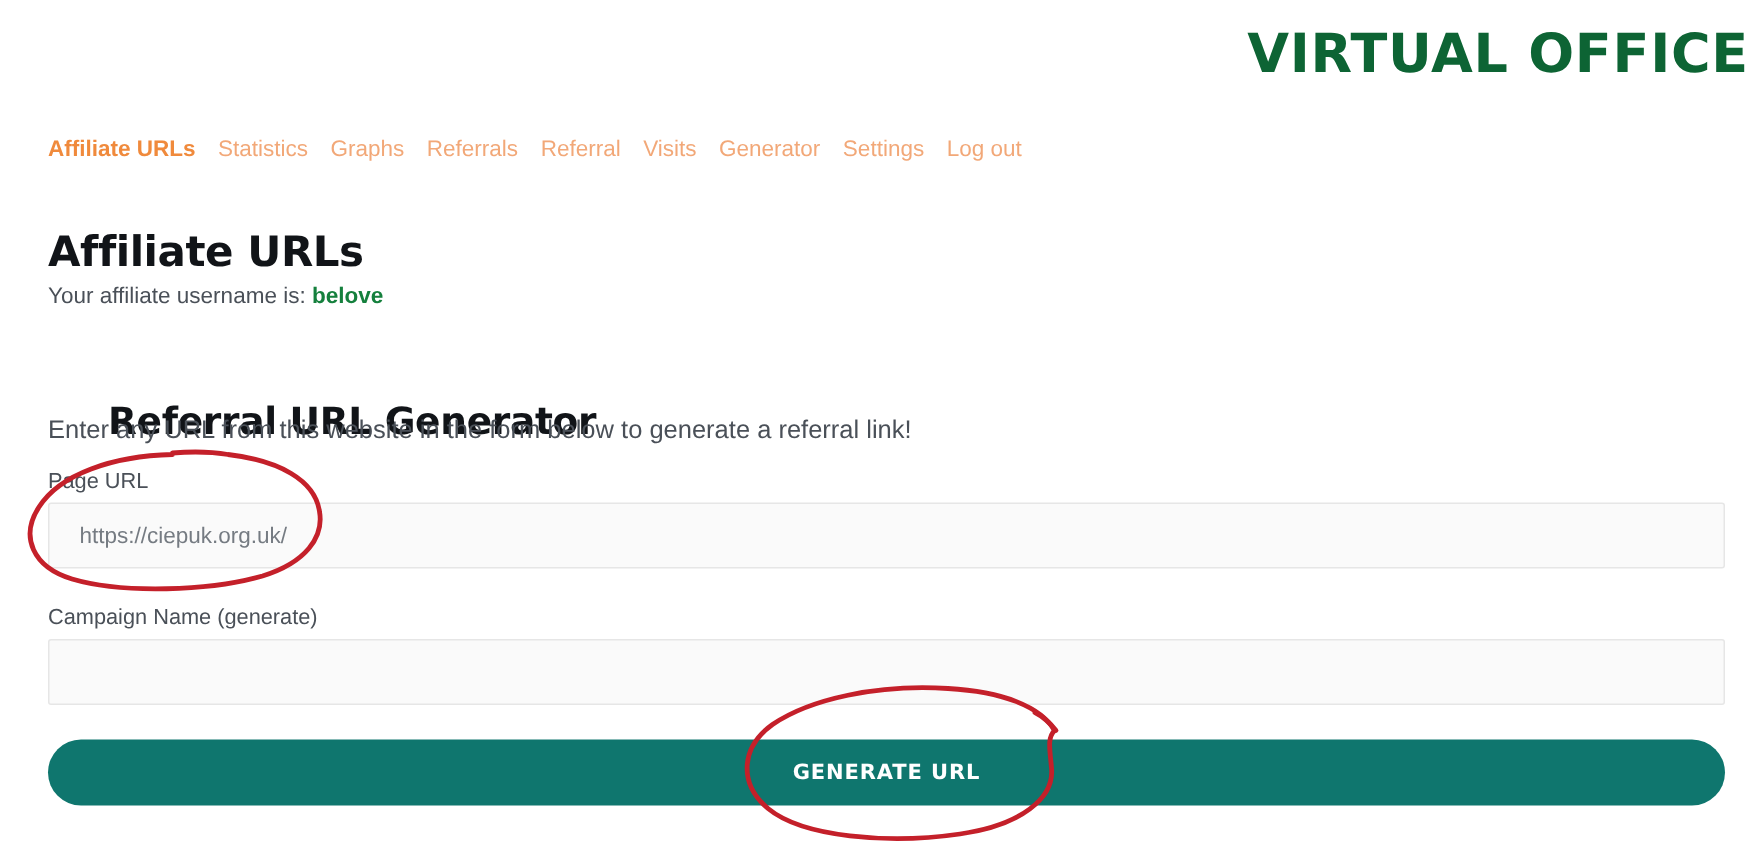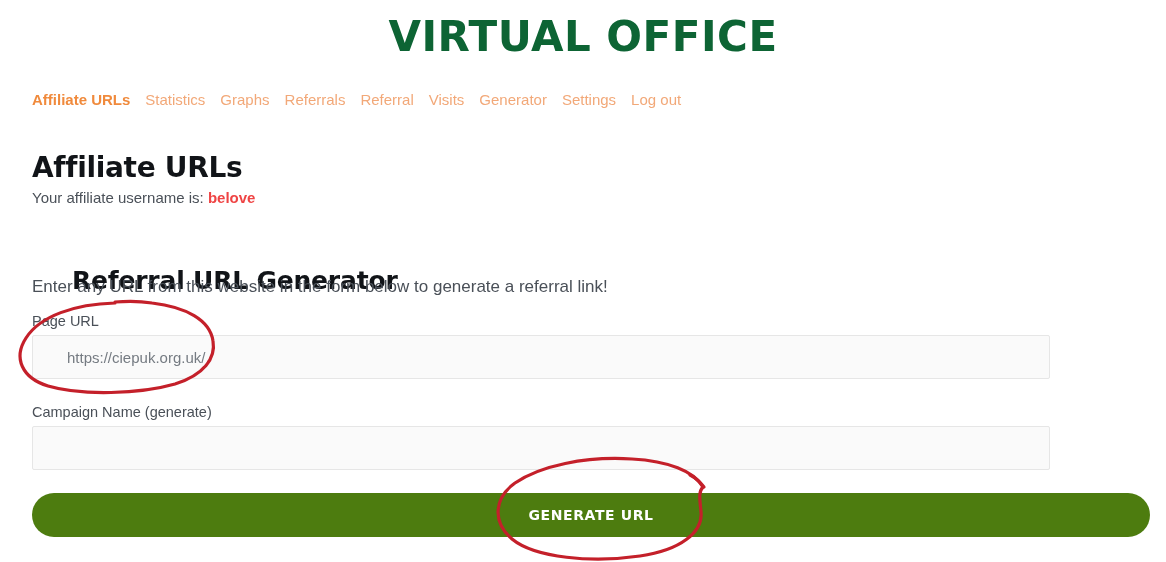--- a/index.html
+++ b/index.html
@@ -28,8 +28,8 @@
     left: 0;
     top: 12px;
     width: 1166px;
-    text-align: center;
-    font-size: 42px;
+    text-align: right;
+    font-size: 36px;
     line-height: 50px;
     font-weight: 800;
     letter-spacing: 0.5px;

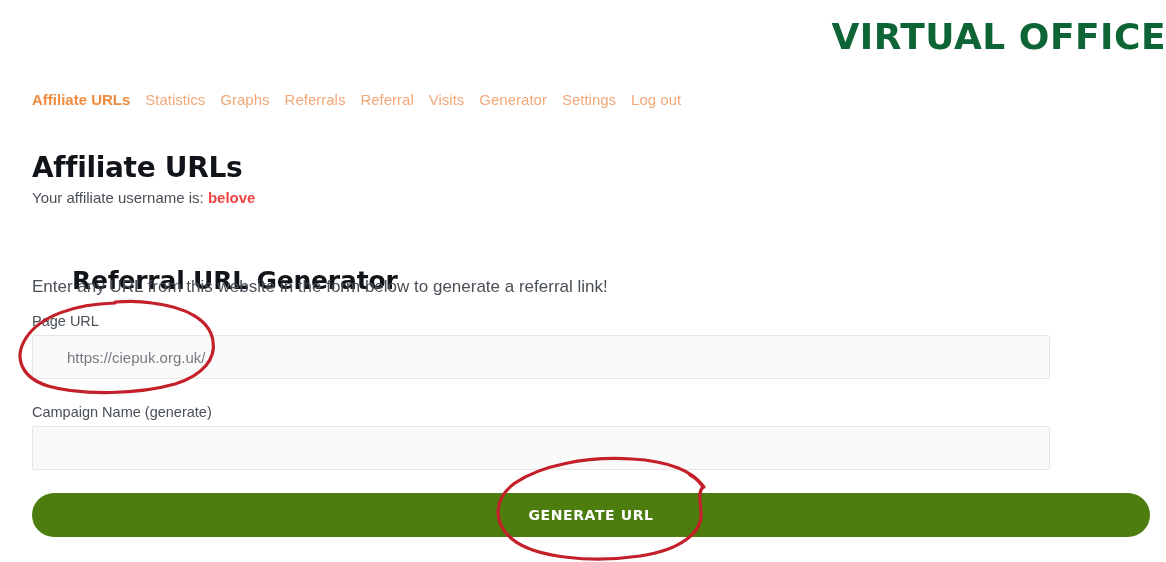--- a/index.html
+++ b/index.html
@@ -81,7 +81,7 @@
     white-space: nowrap;
   }
   .line b {
-    color: #ef4444;
+    color: #15803d;
     font-weight: bold;
   }
   .line-username { top: 188px; }

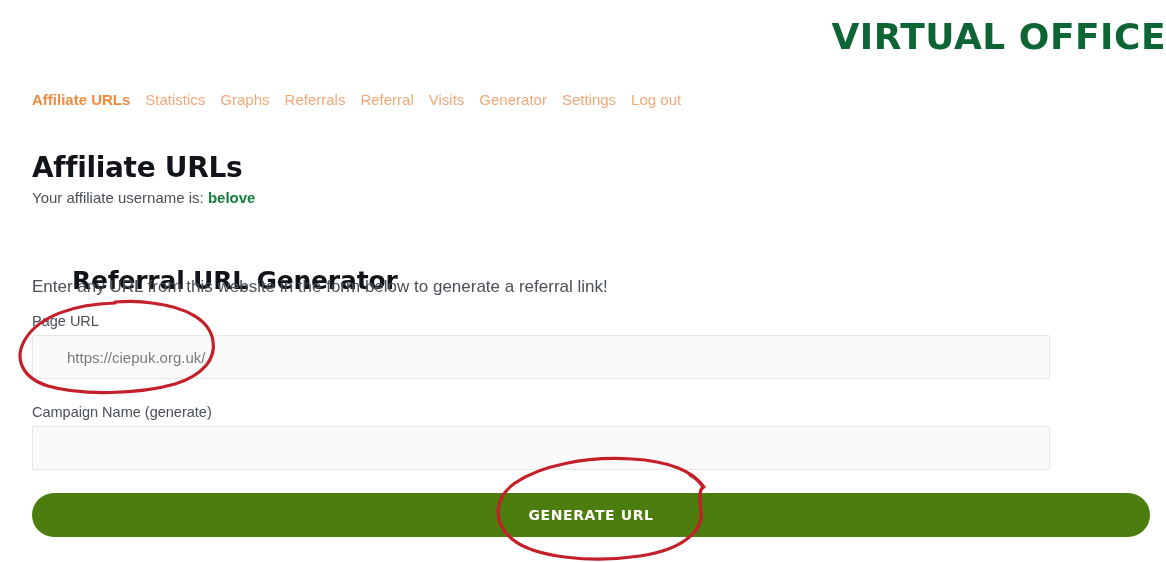--- a/index.html
+++ b/index.html
@@ -124,13 +124,13 @@
   .text-input {
     position: absolute;
     left: 32px;
-    width: 1018px;
+    width: 1118px;
     height: 44px;
     box-sizing: border-box;
     background: #fafafa;
     border: 1px solid #e6e6e6;
     border-radius: 2px;
-    padding: 0 34px;
+    padding: 0 20px;
     font-family: "Liberation Sans", sans-serif;
     font-size: 15px;
     color: #30353b;

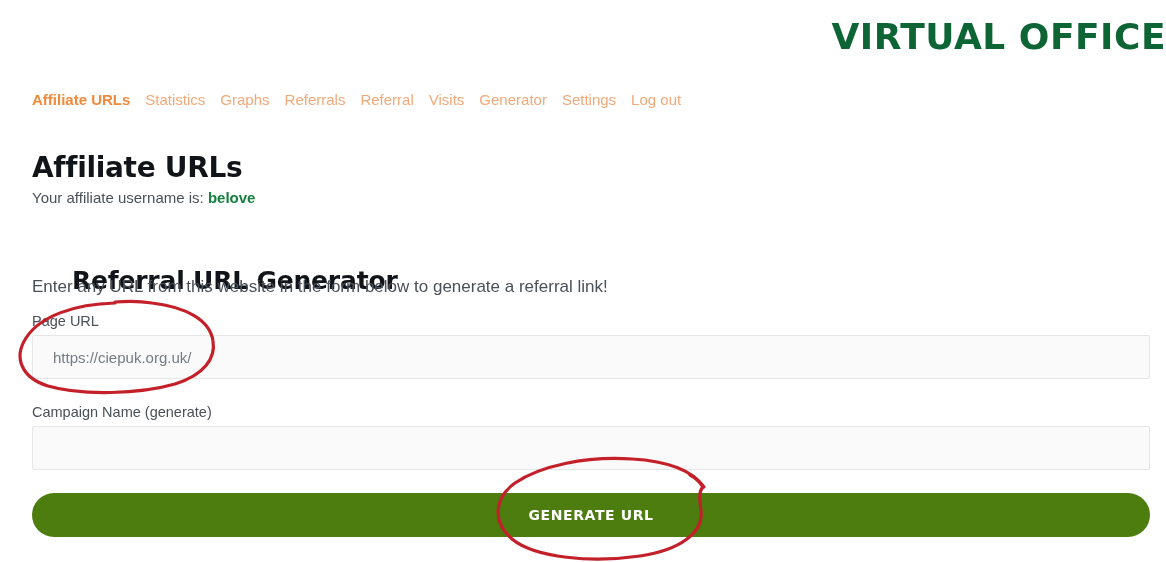--- a/index.html
+++ b/index.html
@@ -150,7 +150,7 @@
     width: 1118px;
     height: 44px;
     box-sizing: border-box;
-    background: #4d7c0f;
+    background: #0f766e;
     color: #ffffff;
     border: none;
     border-radius: 24px;

